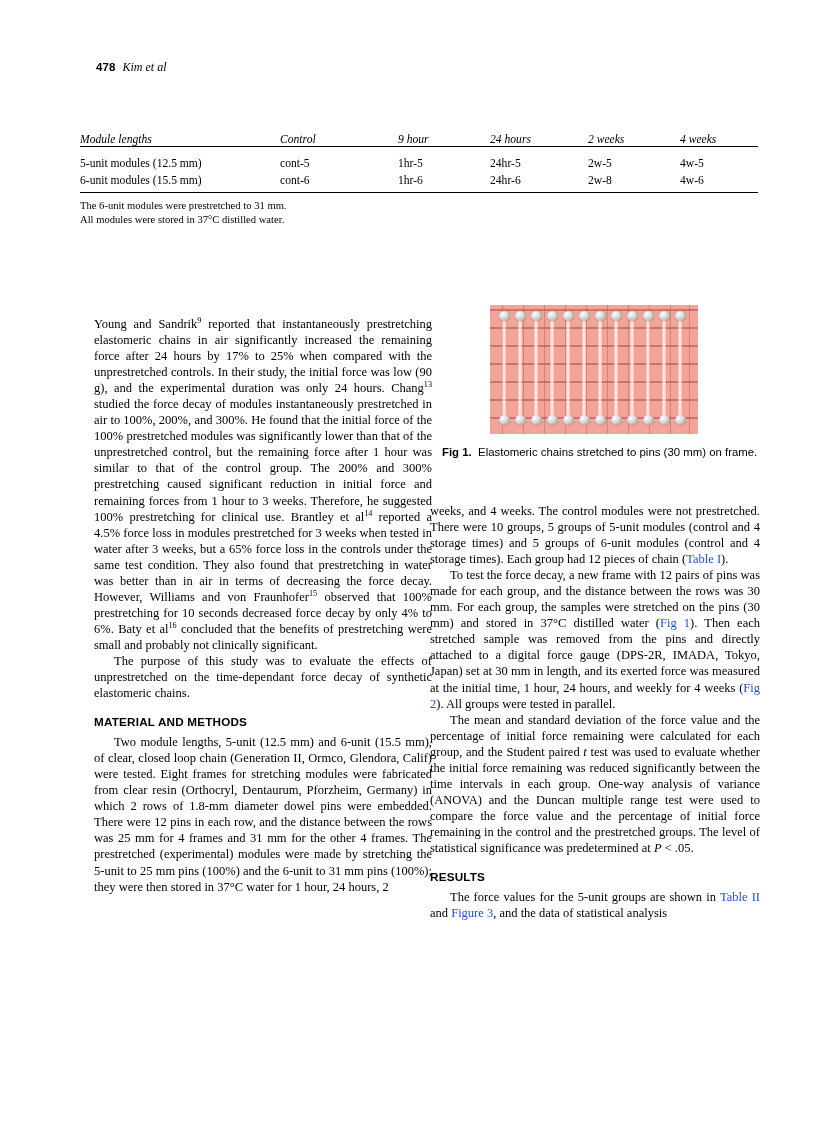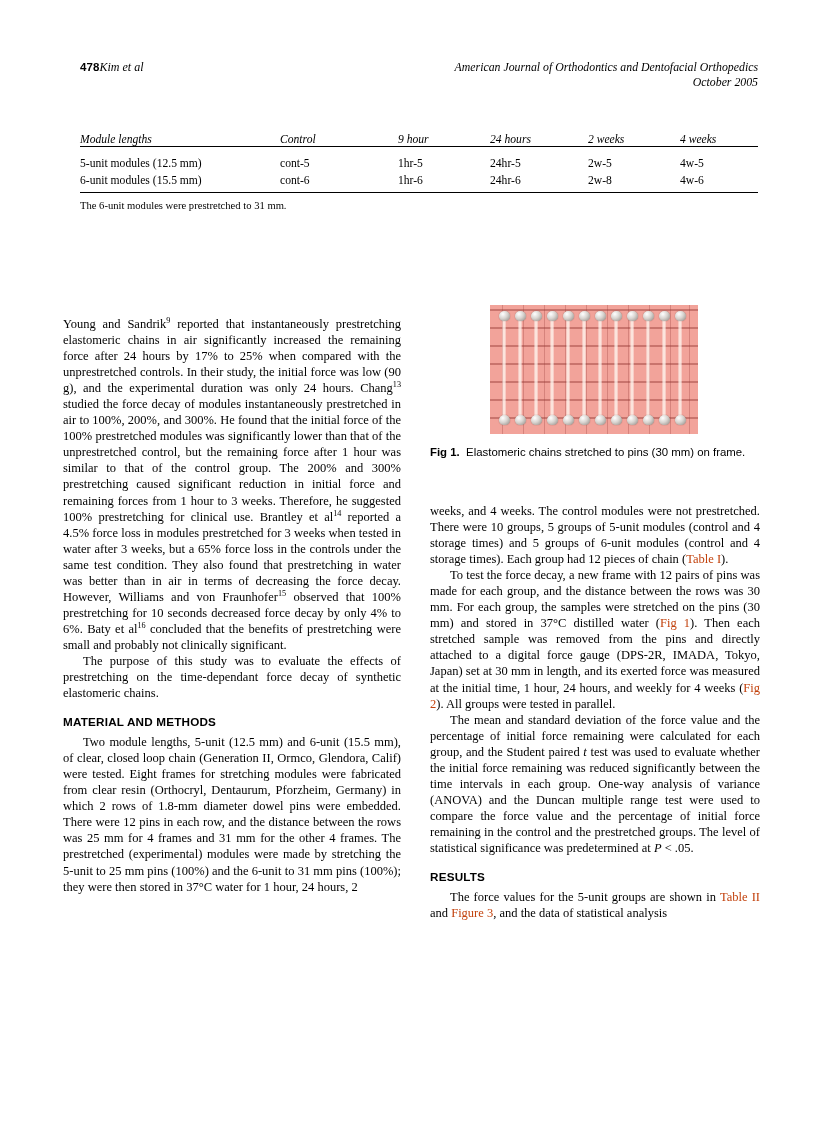--- a/index.html
+++ b/index.html
@@ -42,6 +42,7 @@
     font-weight: bold;
     font-size: 11.5px;
     letter-spacing: 0.1px;
+    margin-left: 16px;
   }
   .runhead-left .authors {
     font-style: italic;

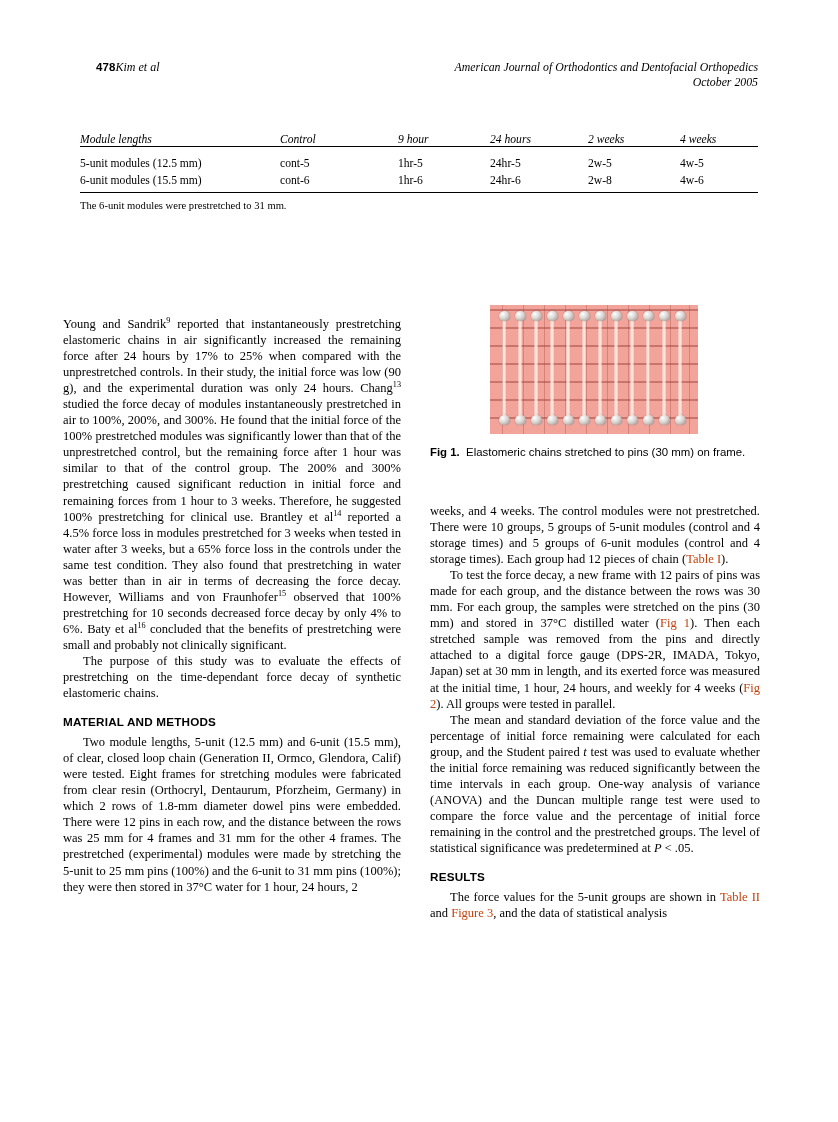--- a/index.html
+++ b/index.html
@@ -47,6 +47,7 @@
   .runhead-left .authors {
     font-style: italic;
     font-size: 12px;
+    margin-left: 7px;
     text-align: center;
   }
   .runhead-right {

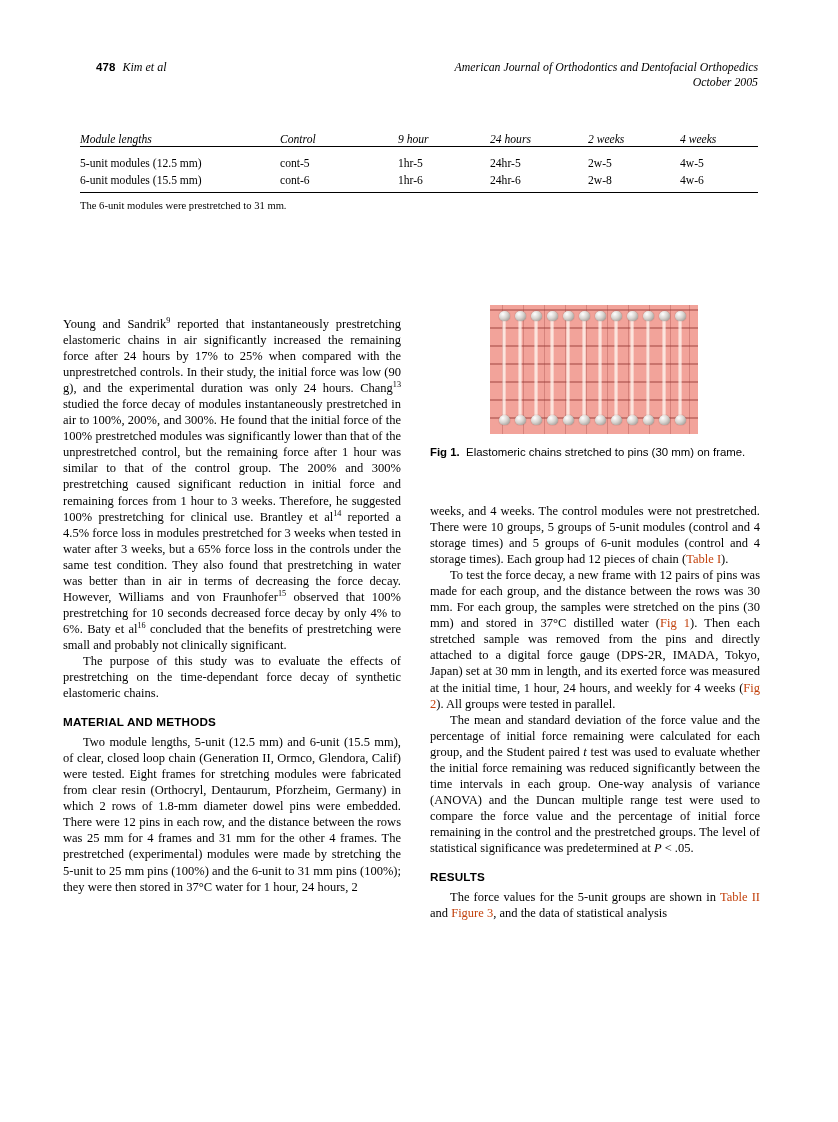--- a/index.html
+++ b/index.html
@@ -226,10 +226,6 @@
   <div class="runhead">
     <div class="runhead-left">
       <span class="pageno">478</span><span class="authors">Kim et al</span>
-    </div>
-    <div class="runhead-right">
-      <div>American Journal of Orthodontics and Dentofacial Orthopedics</div>
-      <div>October 2005</div>
     </div>
   </div>
 

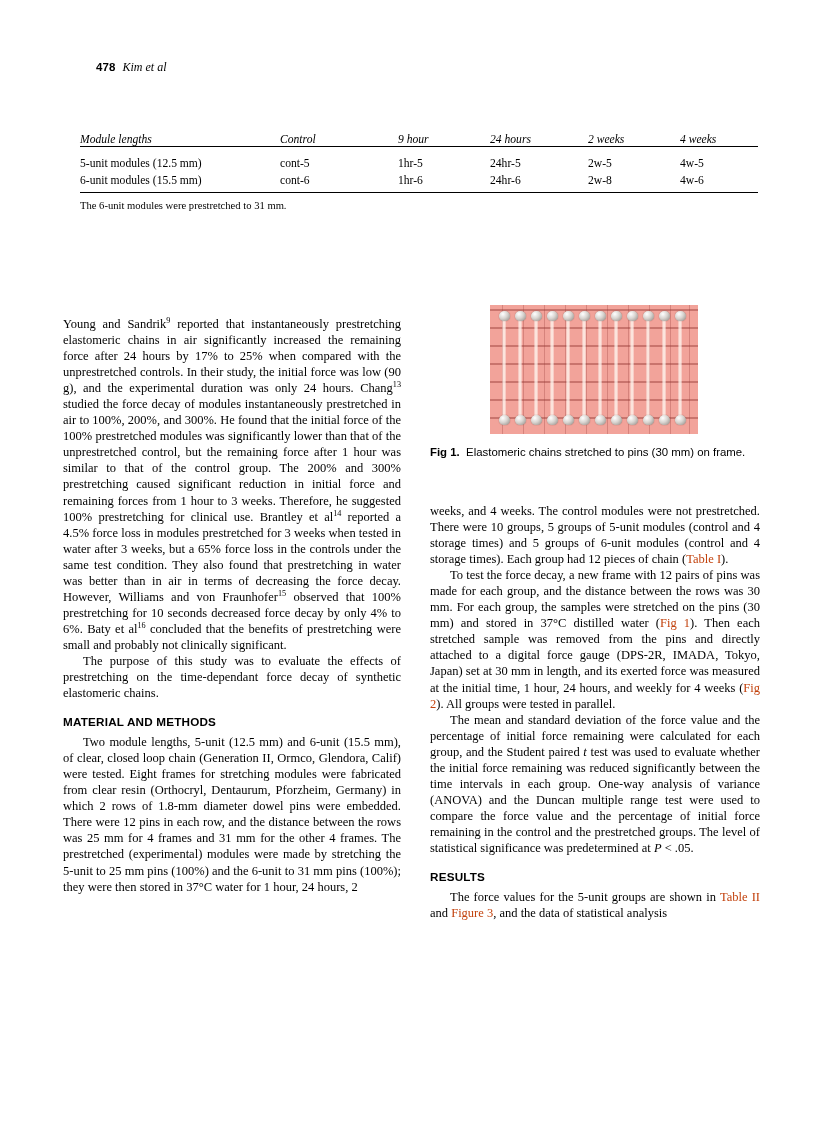--- a/index.html
+++ b/index.html
@@ -271,6 +271,7 @@
 
     <div class="footnotes">
       <div>The 6-unit modules were prestretched to 31 mm.</div>
+      <div>All modules were stored in 37°C distilled water.</div>
     </div>
   </div>
 

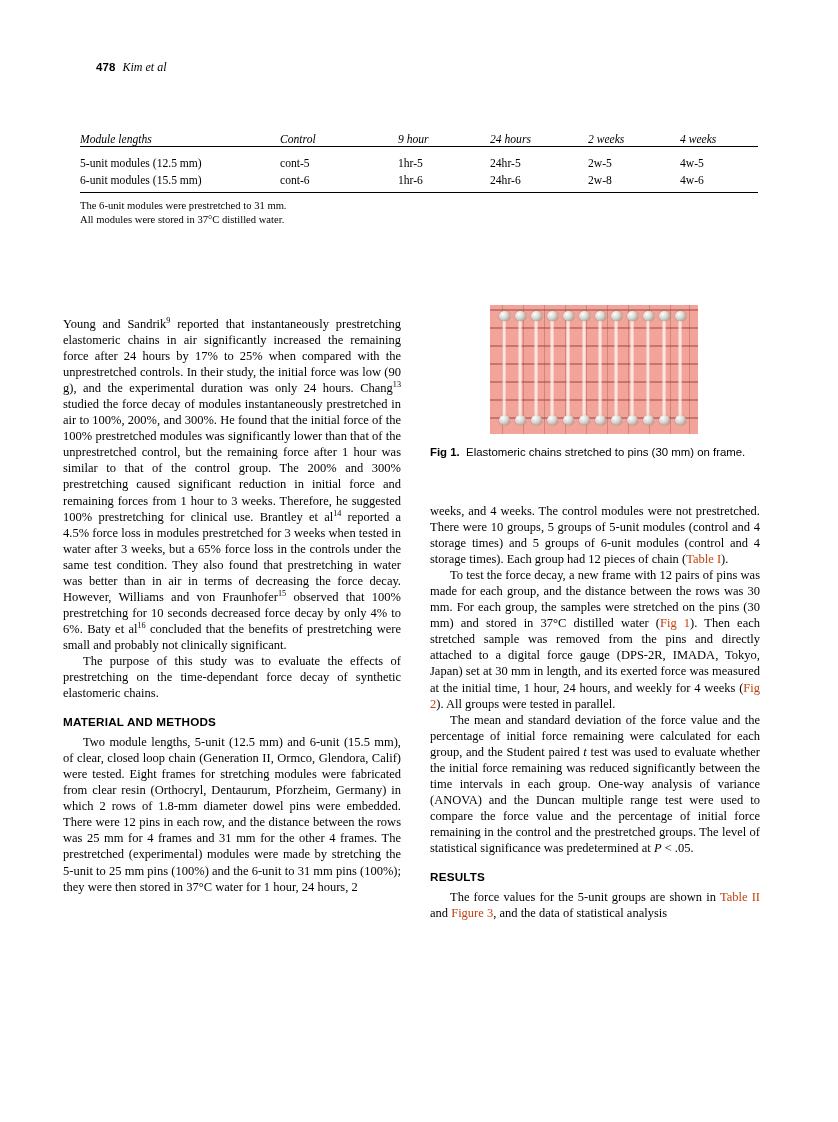--- a/index.html
+++ b/index.html
@@ -129,7 +129,7 @@
   
   .col-left {
     position: absolute;
-    left: 63px;
+    left: 94px;
     top: 316px;
     width: 338px;
   }

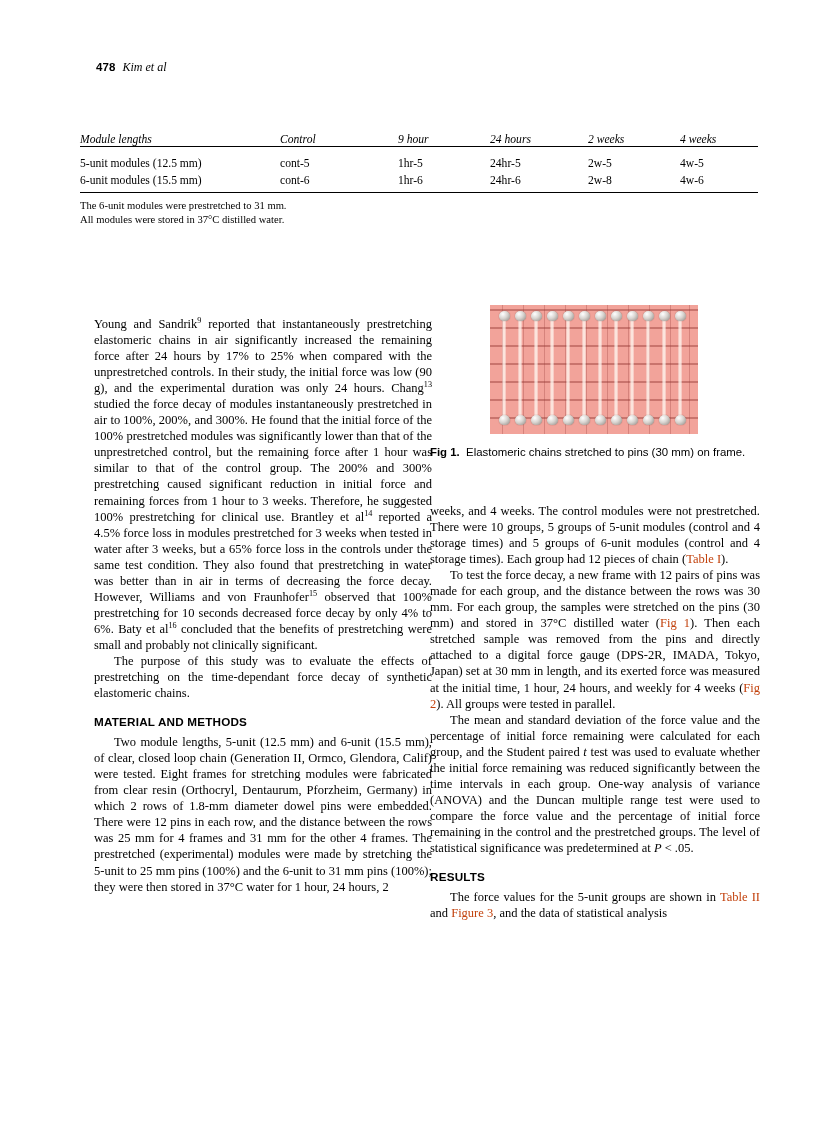--- a/index.html
+++ b/index.html
@@ -214,7 +214,7 @@
     font-size: 11.4px;
     line-height: 14.6px;
   }
-  .fig-caption .fig-label { font-weight: bold; }
+  .fig-caption .fig-label { font-weight: bold; margin-left: 12px; }
   .fig-caption .fig-text { }
   .figure-block .fig-caption { position: relative; left: -60px; }
 </style>

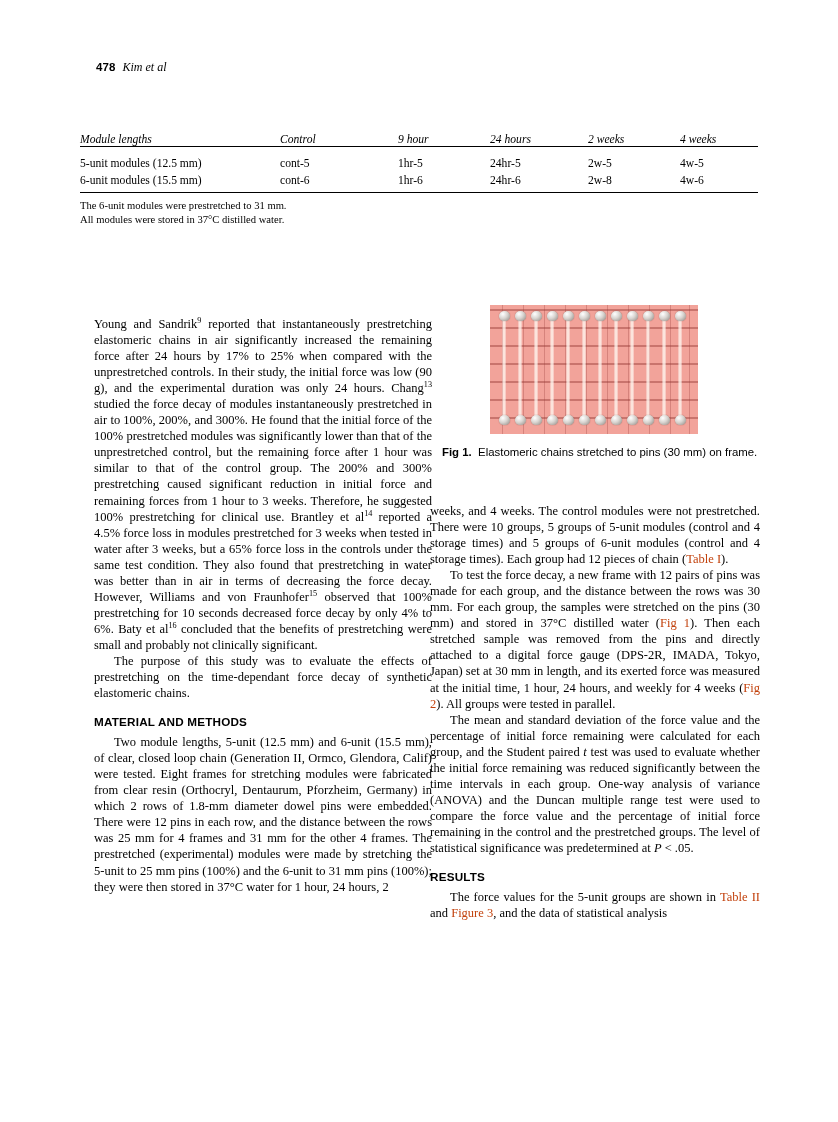--- a/index.html
+++ b/index.html
@@ -157,7 +157,7 @@
     margin: 14px 0 6px 0;
     letter-spacing: 0.2px;
   }
-  .xref { color: #c2410c; }
+  .xref { color: #1d4ed8; }
   .ital { font-style: italic; }
 
   

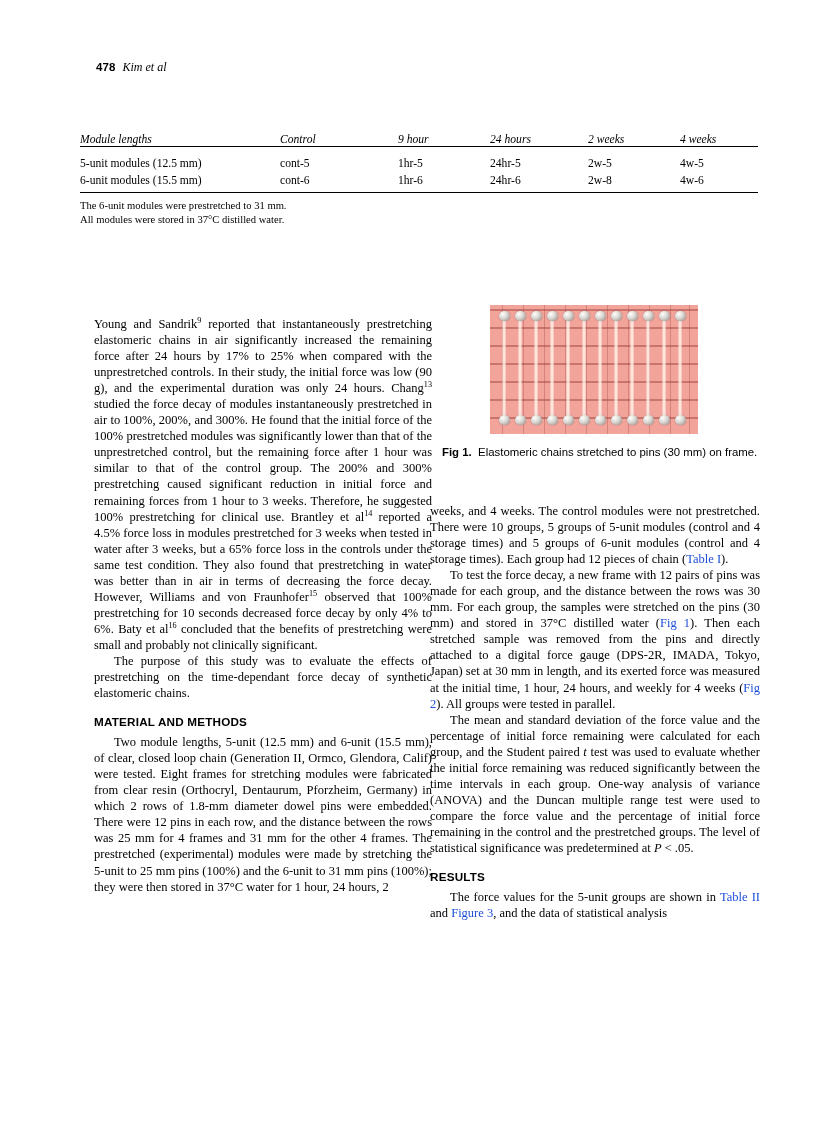--- a/index.html
+++ b/index.html
@@ -278,7 +278,7 @@
   <div class="col-left">
     <p class="body"><span>Young and Sandrik</span><sup>9</sup><span> reported that instantaneously prestretching elastomeric chains in air significantly increased the remaining force after 24 hours by 17% to 25% when compared with the unprestretched controls. In their study, the initial force was low (90 g), and the experimental duration was only 24 hours. Chang</span><sup>13</sup><span> studied the force decay of modules instantaneously prestretched in air to 100%, 200%, and 300%. He found that the initial force of the 100% prestretched modules was significantly lower than that of the unprestretched control, but the remaining force after 1 hour was similar to that of the control group. The 200% and 300% prestretching caused significant reduction in initial force and remaining forces from 1 hour to 3 weeks. Therefore, he suggested 100% prestretching for clinical use. Brantley et al</span><sup>14</sup><span> reported a 4.5% force loss in modules prestretched for 3 weeks when tested in water after 3 weeks, but a 65% force loss in the controls under the same test condition. They also found that prestretching in water was better than in air in terms of decreasing the force decay. However, Williams and von Fraunhofer</span><sup>15</sup><span> observed that 100% prestretching for 10 seconds decreased force decay by only 4% to 6%. Baty et al</span><sup>16</sup><span> concluded that the benefits of prestretching were small and probably not clinically significant.</span></p>
 
-    <p class="body indent">The purpose of this study was to evaluate the effects of prestretching on the time-dependant force decay of synthetic elastomeric chains.</p>
+    <p class="body indent">The purpose of this study was to evaluate the effects of unprestretched on the time-dependant force decay of synthetic elastomeric chains.</p>
 
     <div class="sect-head">MATERIAL AND METHODS</div>
 

